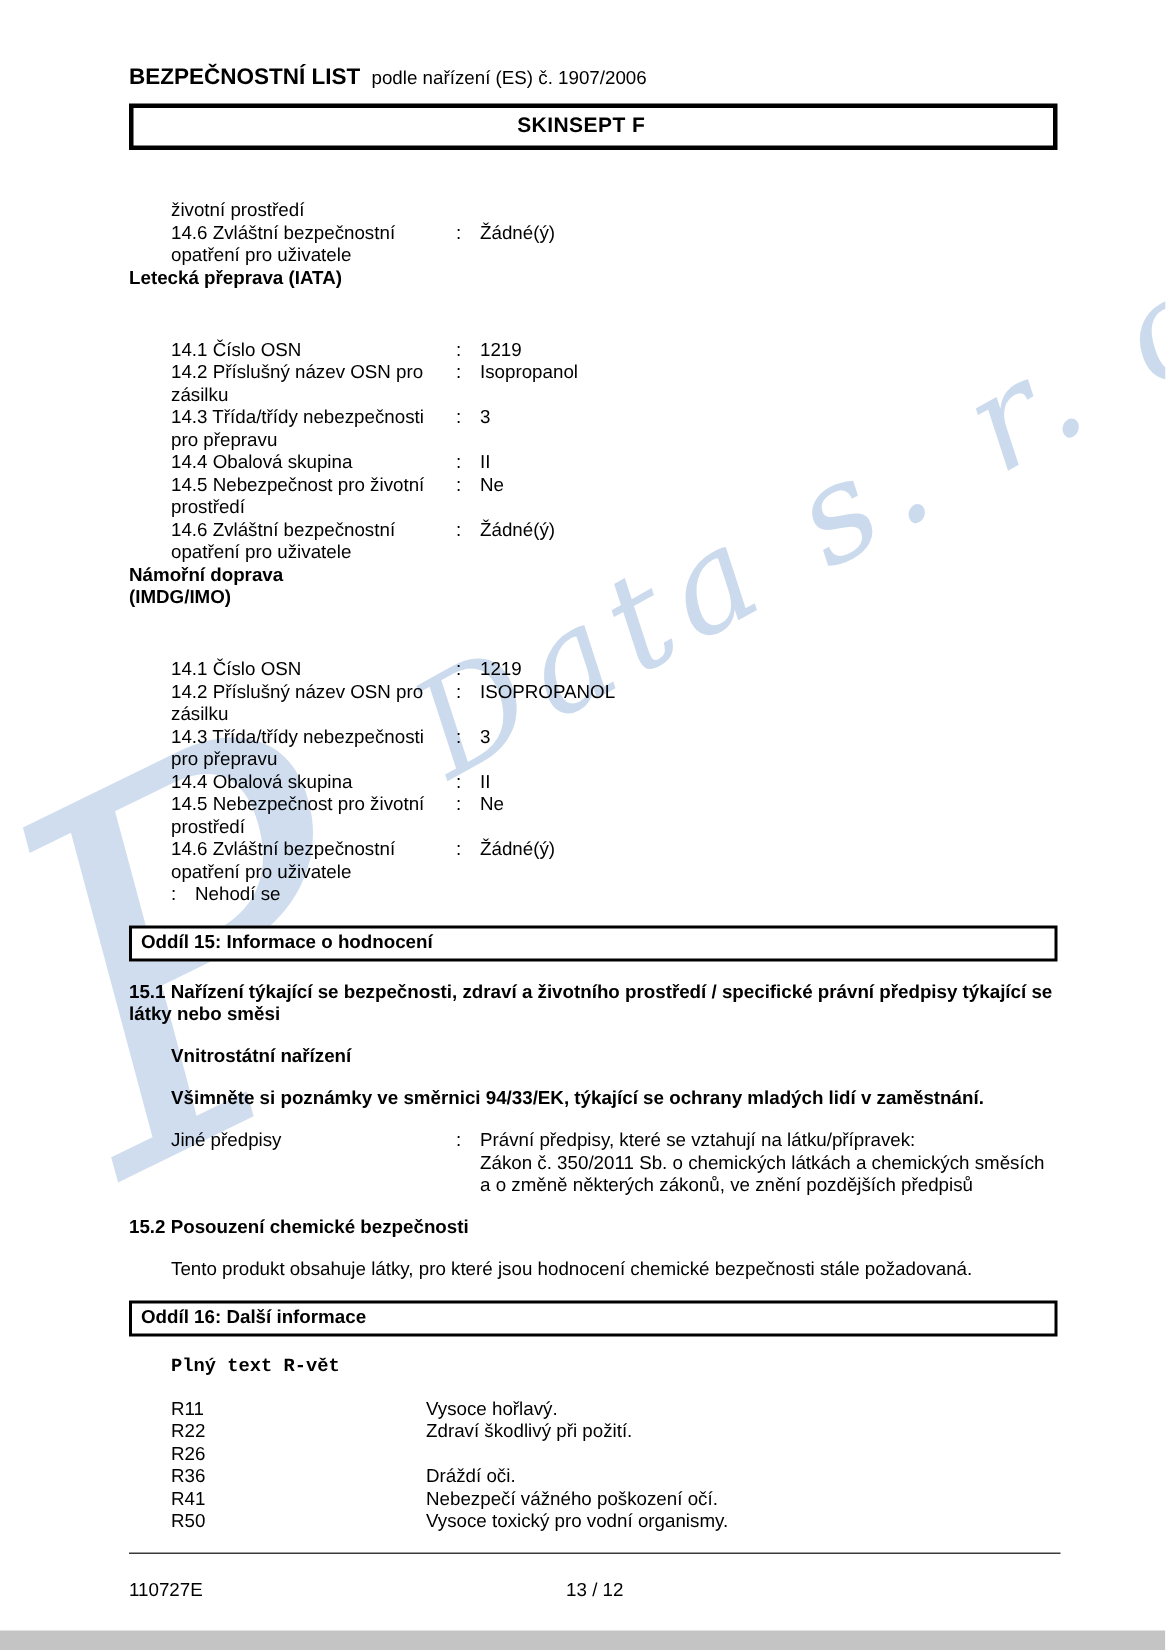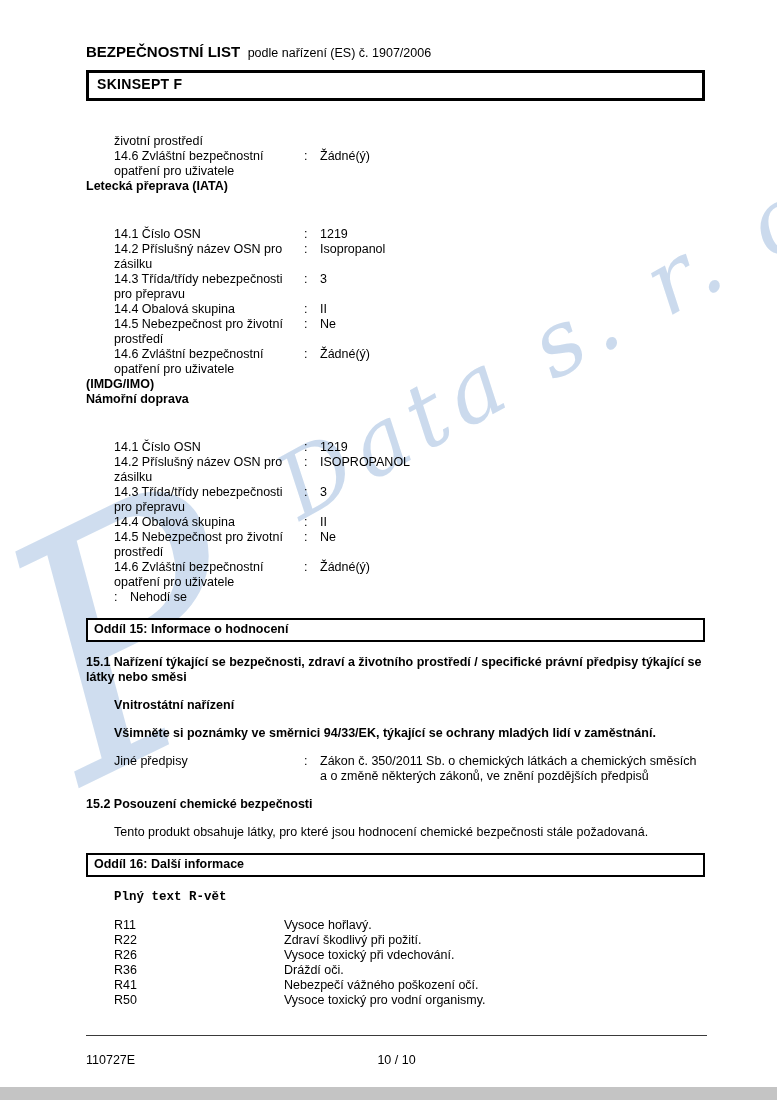--- a/index.html
+++ b/index.html
@@ -26,7 +26,7 @@
   .doc-title { font-weight:bold; font-size:15px; }
   .doc-subtitle { font-size:12.5px; margin-left:4px; }
 
-  .product-box { margin-top:9px; border:3px solid #000; padding:4px 24px 5px 8px; background:#fff; }
+  .product-box { margin-top:9px; border:3px solid #000; padding:4px 24px 5px 8px; background:#fff;text-align:center; }
   .product-name { font-weight:bold; font-size:14px; letter-spacing:.3px; }
 
   .body-area { margin-top:18px; }

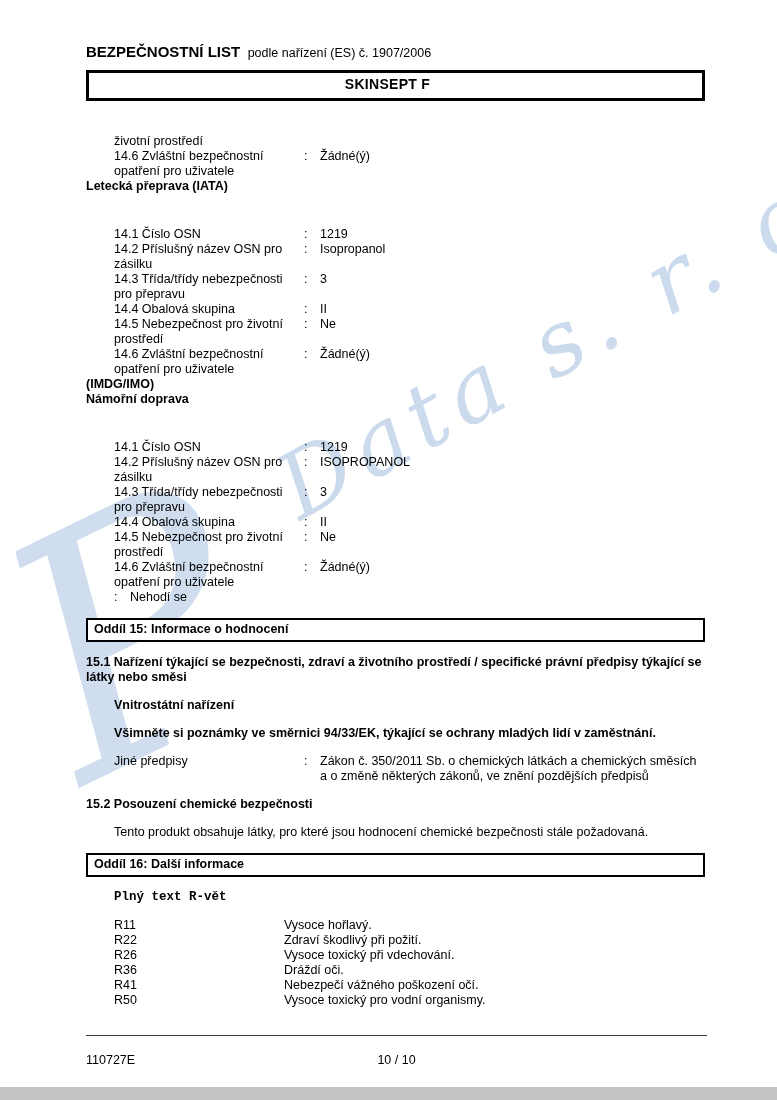--- a/index.html
+++ b/index.html
@@ -128,8 +128,8 @@
       </div>
 
       <div class="section-title">
+        <div>Námořní doprava</div>
         <div>(IMDG/IMO)</div>
-        <div>Námořní doprava</div>
       </div>
       <div class="indent">
         <div class="kv-row">

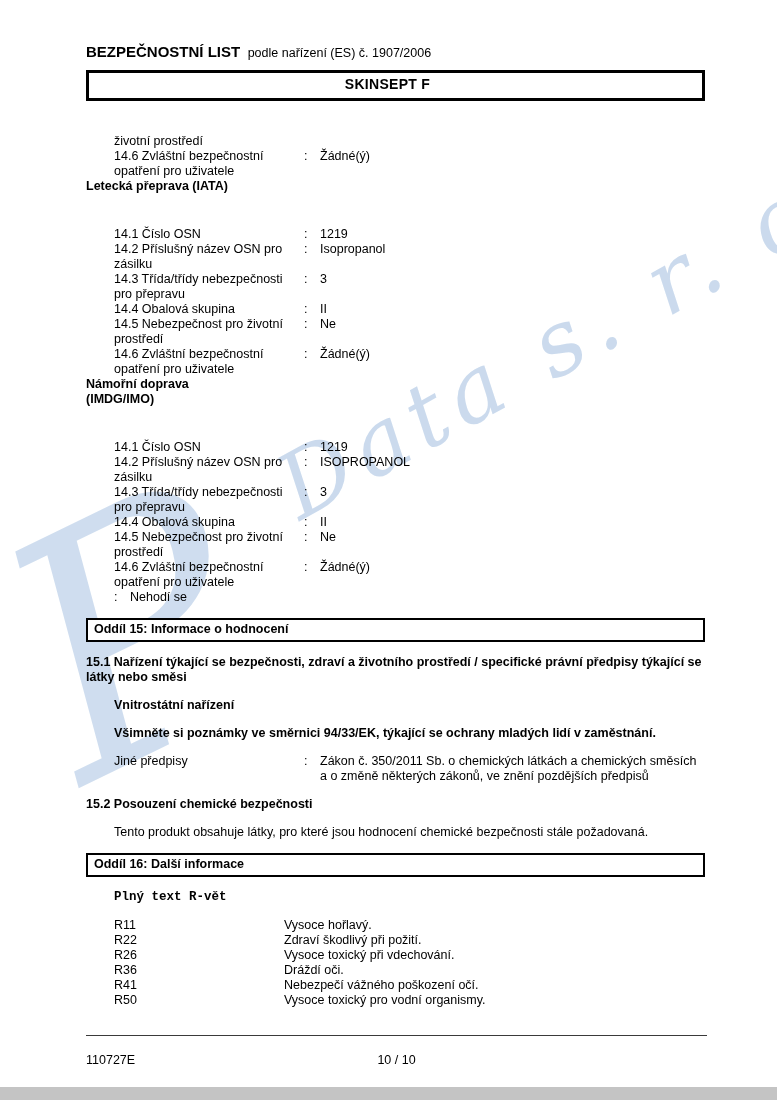--- a/index.html
+++ b/index.html
@@ -181,6 +181,7 @@
           <div class="kv-label">Jiné předpisy</div>
           <div class="kv-colon">:</div>
           <div class="kv-value">
+            <div>Právní předpisy, které se vztahují na látku/přípravek:</div>
             <div>Zákon č. 350/2011 Sb. o chemických látkách a chemických směsích a o změně některých zákonů, ve znění pozdějších předpisů</div>
           </div>
         </div>

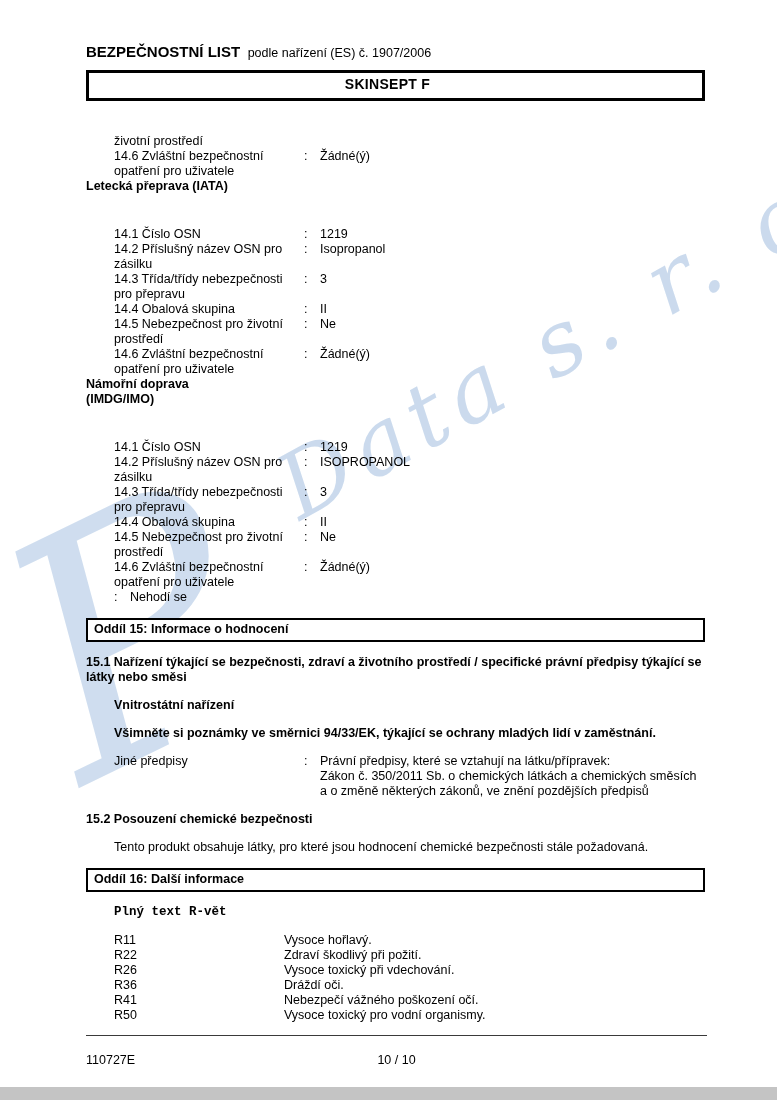--- a/index.html
+++ b/index.html
@@ -206,7 +206,6 @@
         </div>
         <div class="r-row">
           <div class="r-code">R26</div>
-          <div class="r-text">Vysoce toxický při vdechování.</div>
         </div>
         <div class="r-row">
           <div class="r-code">R36</div>

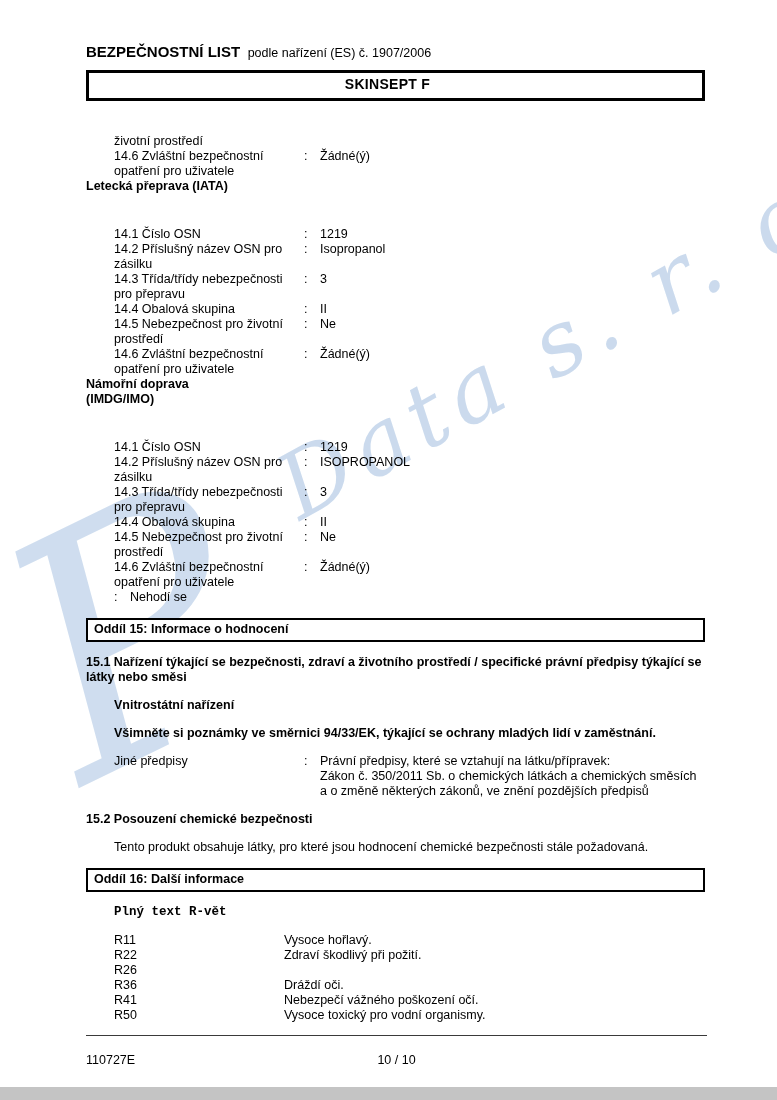--- a/index.html
+++ b/index.html
@@ -226,7 +226,7 @@
 
   <div class="footer">
     <span class="footer-left">110727E</span>
-    <span class="footer-center">10 / 10</span>
+    <span class="footer-center">13 / 12</span>
     <span class="footer-right"></span>
   </div>
 

